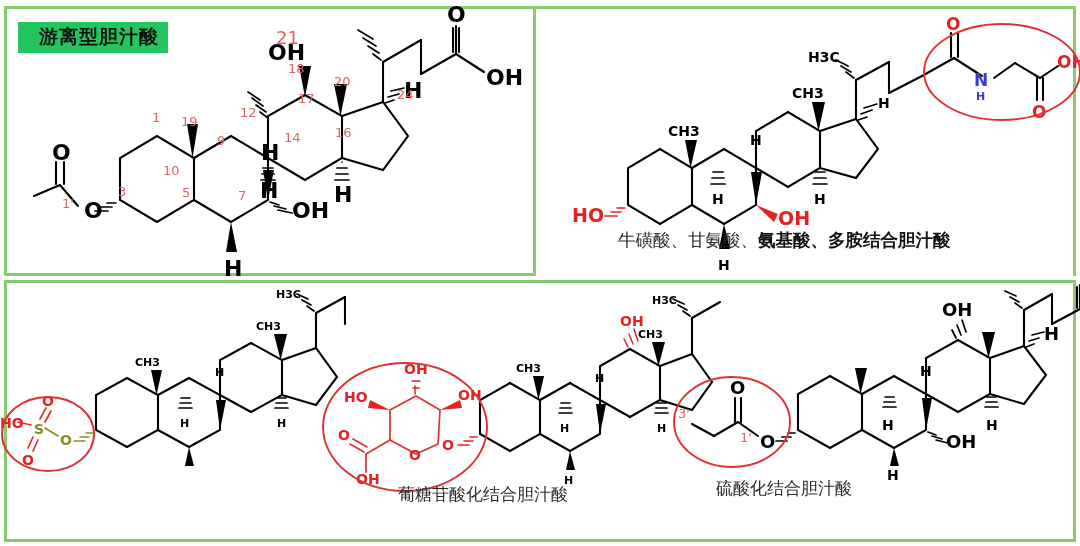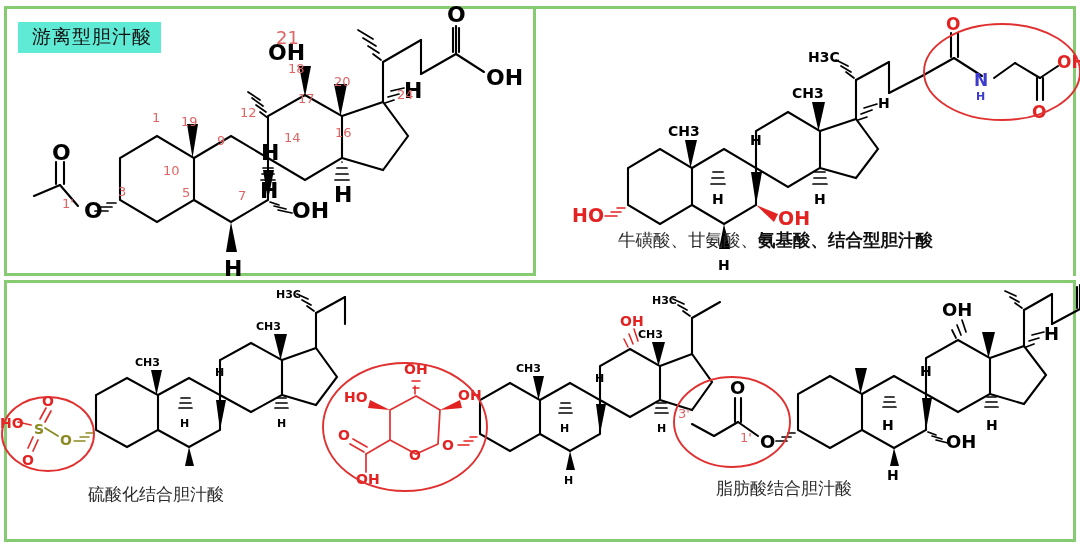--- a/index.html
+++ b/index.html
@@ -34,12 +34,12 @@
   
   .title-tag {
     position: absolute;
-    background: #5eead4;
+    background: #22c55e;
     color: #111111;
-    font-weight: normal;
+    font-weight: bold;
     font-size: 19px;
     line-height: 1;
-    padding: 5px 9px 7px 14px;
+    padding: 5px 9px 7px 21px;
     letter-spacing: 1px;
     white-space: nowrap;
     font-family: "DejaVu Sans", "Liberation Sans", sans-serif;

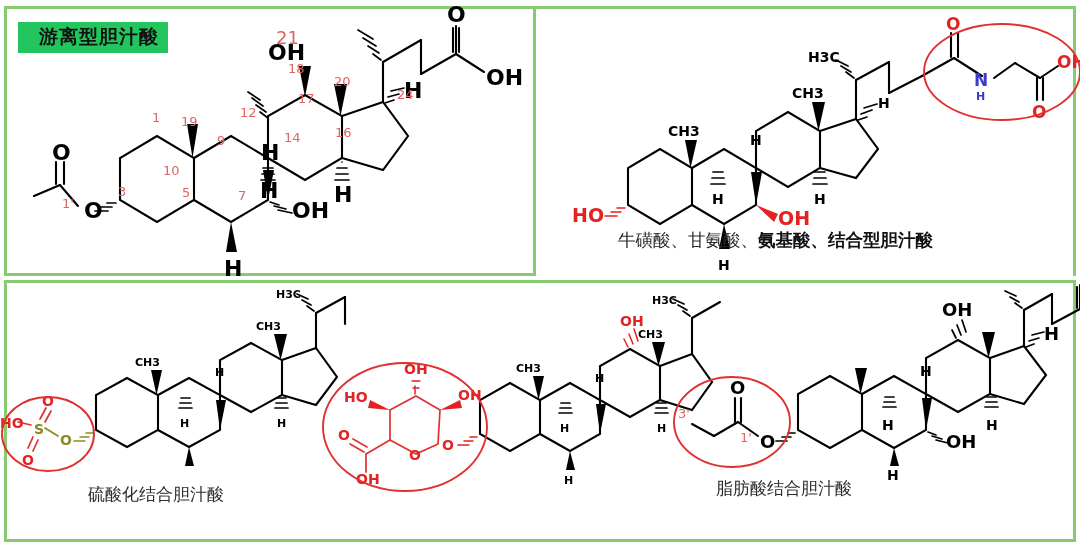--- a/index.html
+++ b/index.html
@@ -537,7 +537,7 @@
 
 
   <div class="caption" id="caption-conj">
-    <span>牛磺酸、甘氨酸、</span><b>氨基酸、结合型胆汁酸</b>
+    <span>牛磺酸、甘氨酸、</span><b>氨基酸、多胺结合胆汁酸</b>
   </div>
 
   <div class="caption" id="caption-sulfate">硫酸化结合胆汁酸</div>

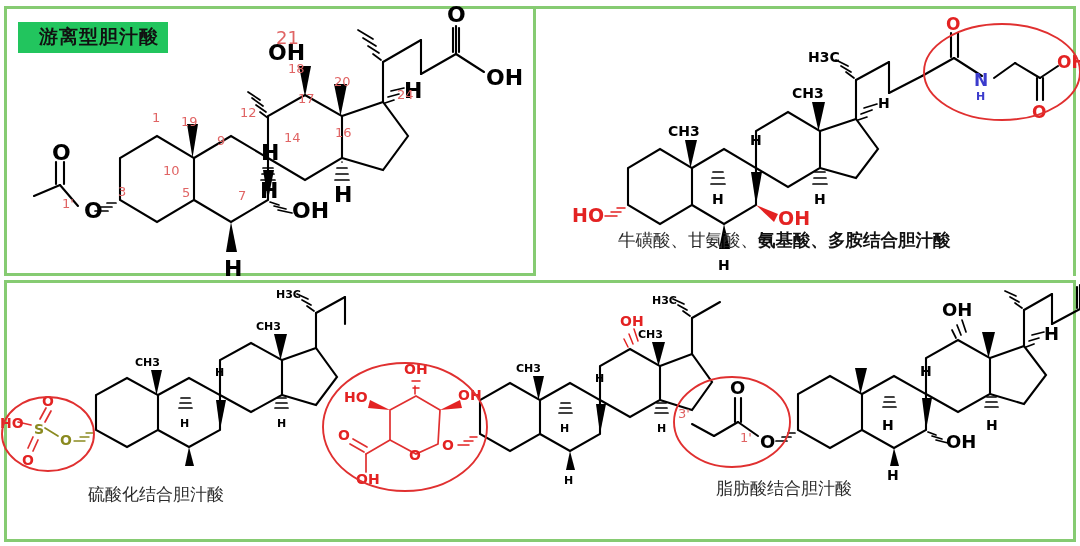--- a/index.html
+++ b/index.html
@@ -540,7 +540,6 @@
     <span>牛磺酸、甘氨酸、</span><b>氨基酸、多胺结合胆汁酸</b>
   </div>
 
-  <div class="caption" id="caption-sulfate">硫酸化结合胆汁酸</div>
 
 
   <div class="caption" id="caption-acyl">

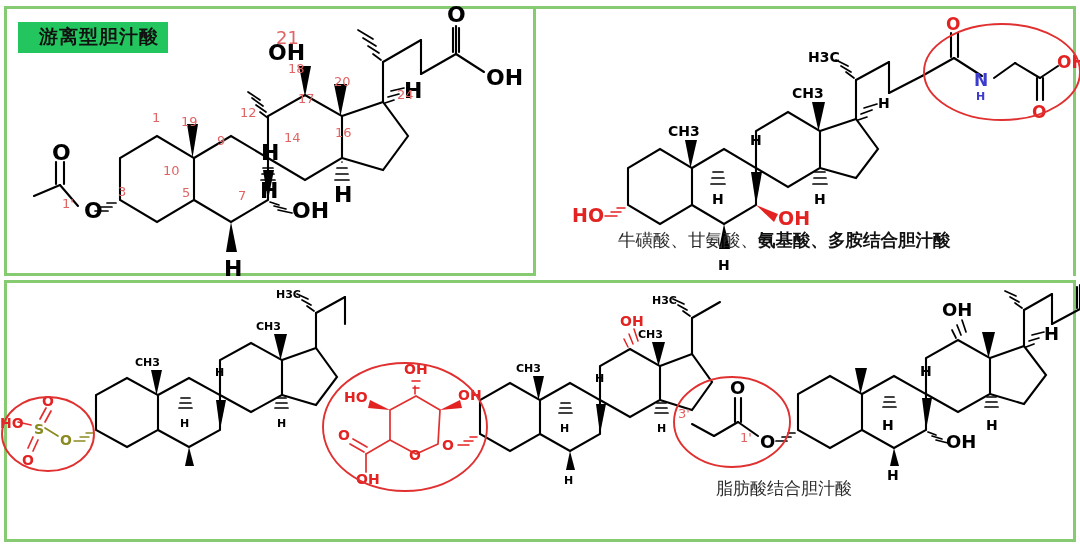--- a/index.html
+++ b/index.html
@@ -541,6 +541,7 @@
   </div>
 
 
+  <div class="caption" id="caption-glucuro">葡糖苷酸化结合胆汁酸</div>
 
   <div class="caption" id="caption-acyl">
     <div>脂肪酸结合胆汁酸</div>

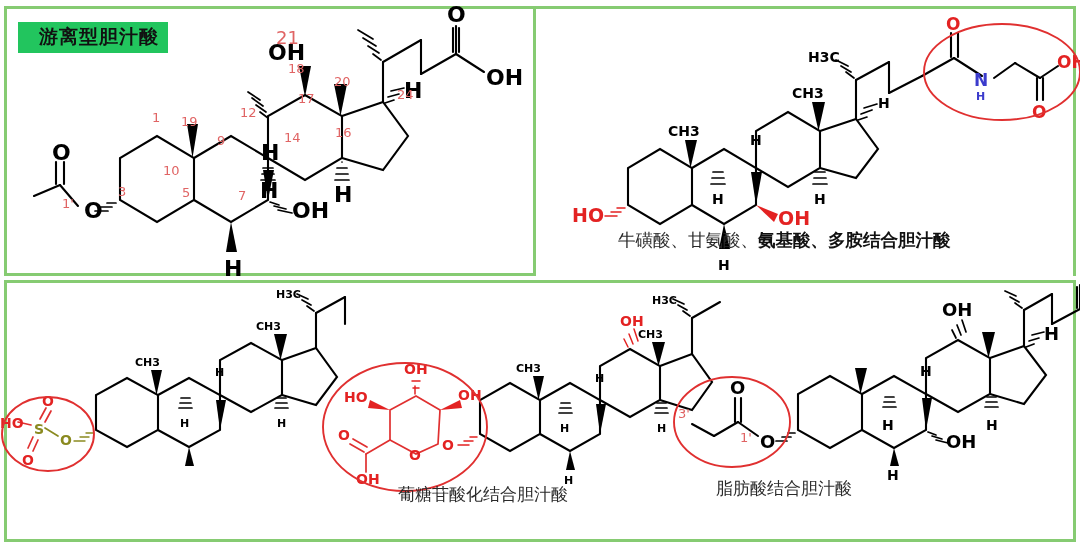--- a/index.html
+++ b/index.html
@@ -544,7 +544,7 @@
   <div class="caption" id="caption-glucuro">葡糖苷酸化结合胆汁酸</div>
 
   <div class="caption" id="caption-acyl">
-    <div>脂肪酸结合胆汁酸</div>
+    <div>硫酸化结合胆汁酸</div>
   </div>
 
 </div>

